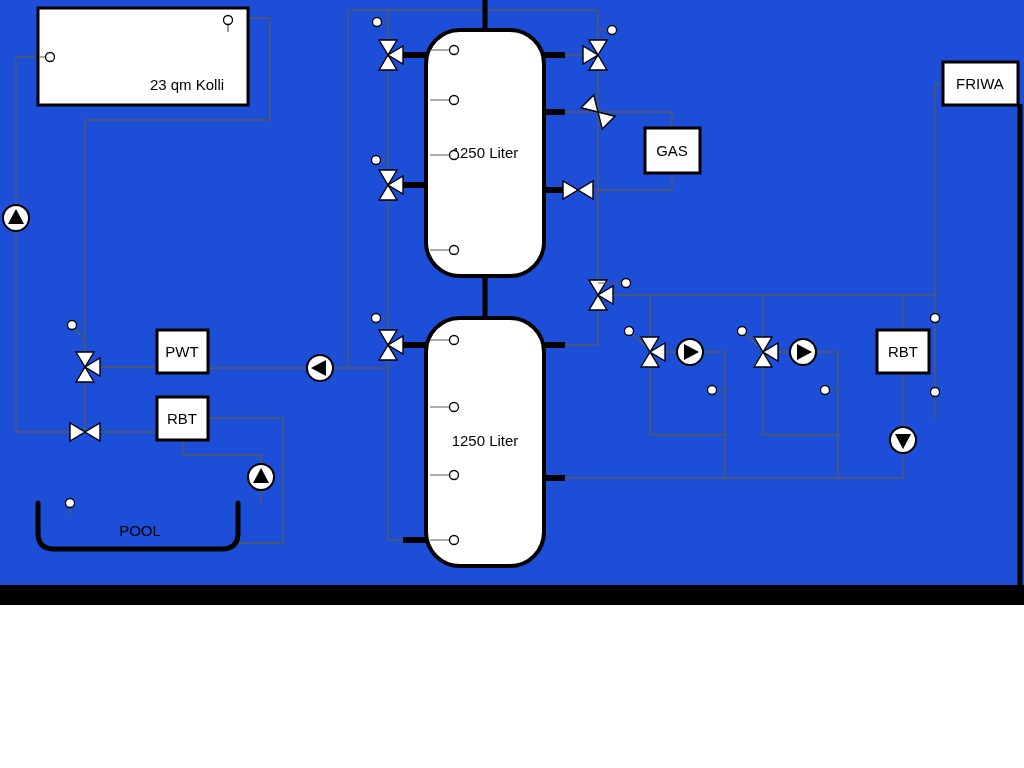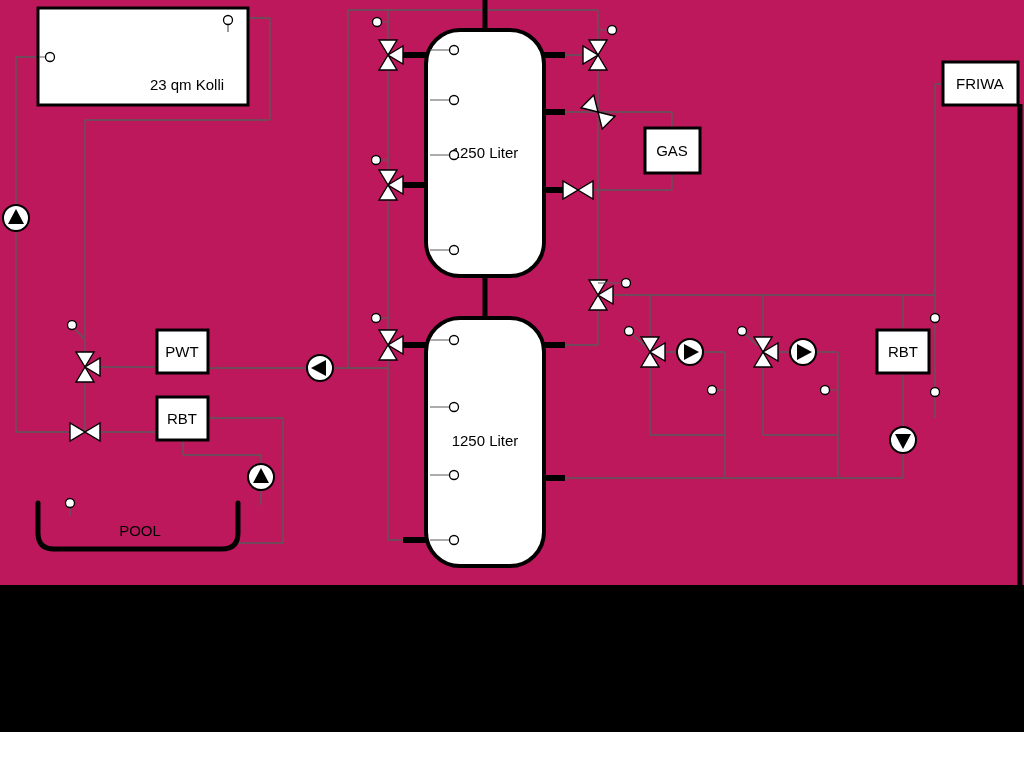--- a/index.html
+++ b/index.html
@@ -3,7 +3,7 @@
 <meta charset="utf-8">
 <style>
   html,body{margin:0;padding:0;background:#fff;}
-  .stage{position:relative;width:1024px;height:732px;background:#be185d;overflow:hidden;}
+  .stage{position:relative;width:1024px;height:605px;background:#1d4ed8;overflow:hidden;}
   svg{display:block;}
   .pipe{stroke:#5a5a5a;stroke-width:1.3;fill:none;}
   .thick{stroke:#000;stroke-width:5;fill:none;}

